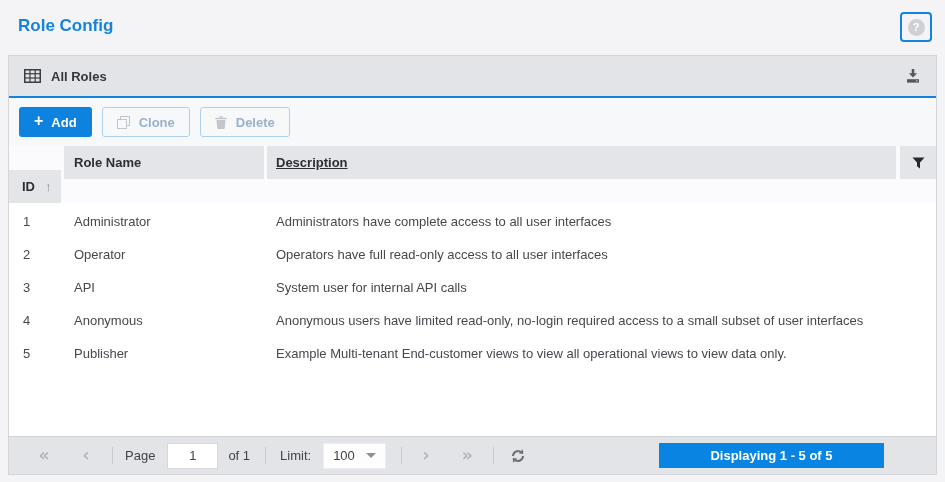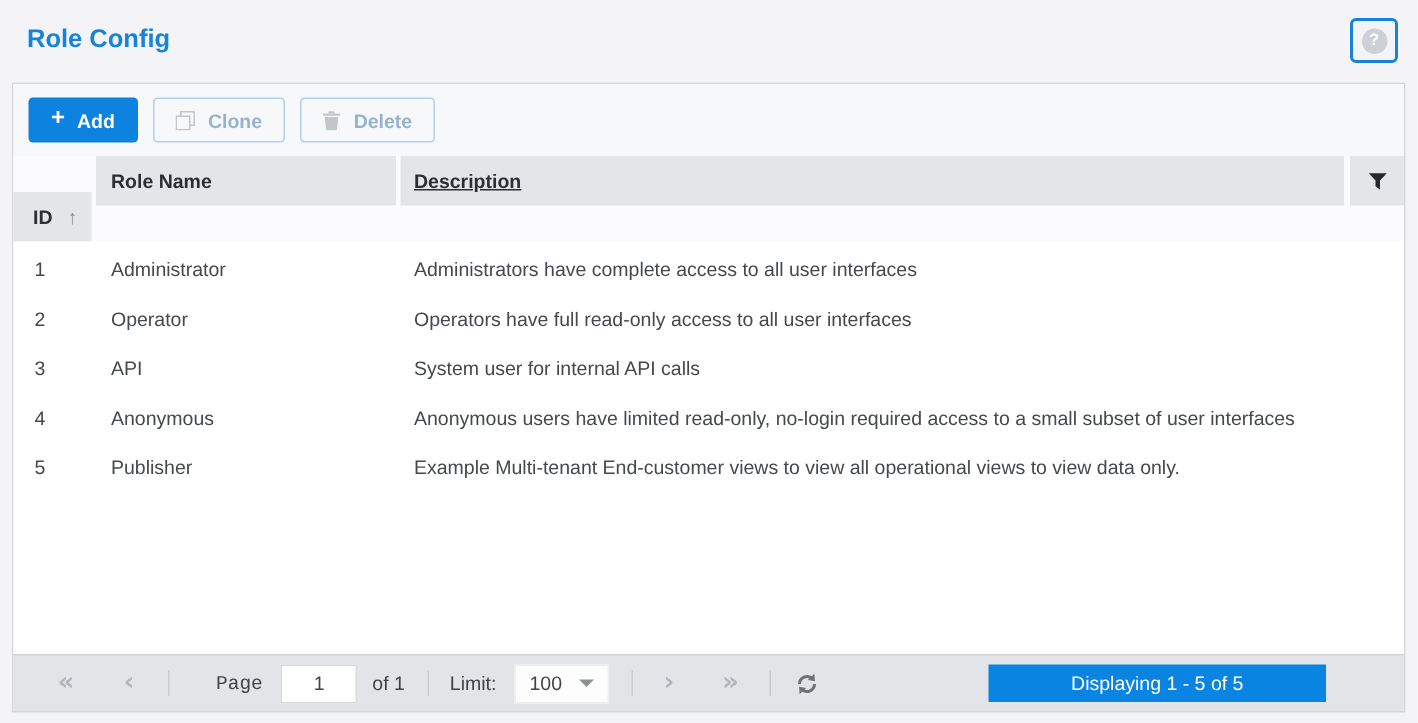--- a/index.html
+++ b/index.html
@@ -138,6 +138,27 @@
 
 <div class="panel">
 
+  <div class="panel-header">
+    <span style="display:flex;">
+      <svg width="17" height="14" viewBox="0 0 17 14">
+        <rect x="0.75" y="0.75" width="15.5" height="12.5" fill="none" stroke="#3a3d43" stroke-width="1.5"></rect>
+        <line x1="1" y1="4.7" x2="16" y2="4.7" stroke="#3a3d43" stroke-width="1.2"></line>
+        <line x1="1" y1="9" x2="16" y2="9" stroke="#3a3d43" stroke-width="1.2"></line>
+        <line x1="6" y1="1" x2="6" y2="13" stroke="#3a3d43" stroke-width="1.2"></line>
+        <line x1="11.2" y1="1" x2="11.2" y2="13" stroke="#3a3d43" stroke-width="1.2"></line>
+      </svg>
+    </span>
+    <span class="panel-title">All Roles</span>
+    <span class="download-btn">
+      <span style="display:flex;">
+        <svg width="16" height="16" viewBox="0 0 16 16">
+          <path d="M6.7 1 h2.6 v4.2 h2.8 L8 9.6 L3.9 5.2 h2.8 z" fill="#54575d"></path>
+          <path d="M2 11.2 h12 v3.4 h-12 z" fill="#54575d"></path>
+          <rect x="11" y="12.4" width="1.4" height="1" fill="#e3e4e8"></rect>
+        </svg>
+      </span>
+    </span>
+  </div>
 
   <div class="toolbar">
     <div class="btn btn-add">

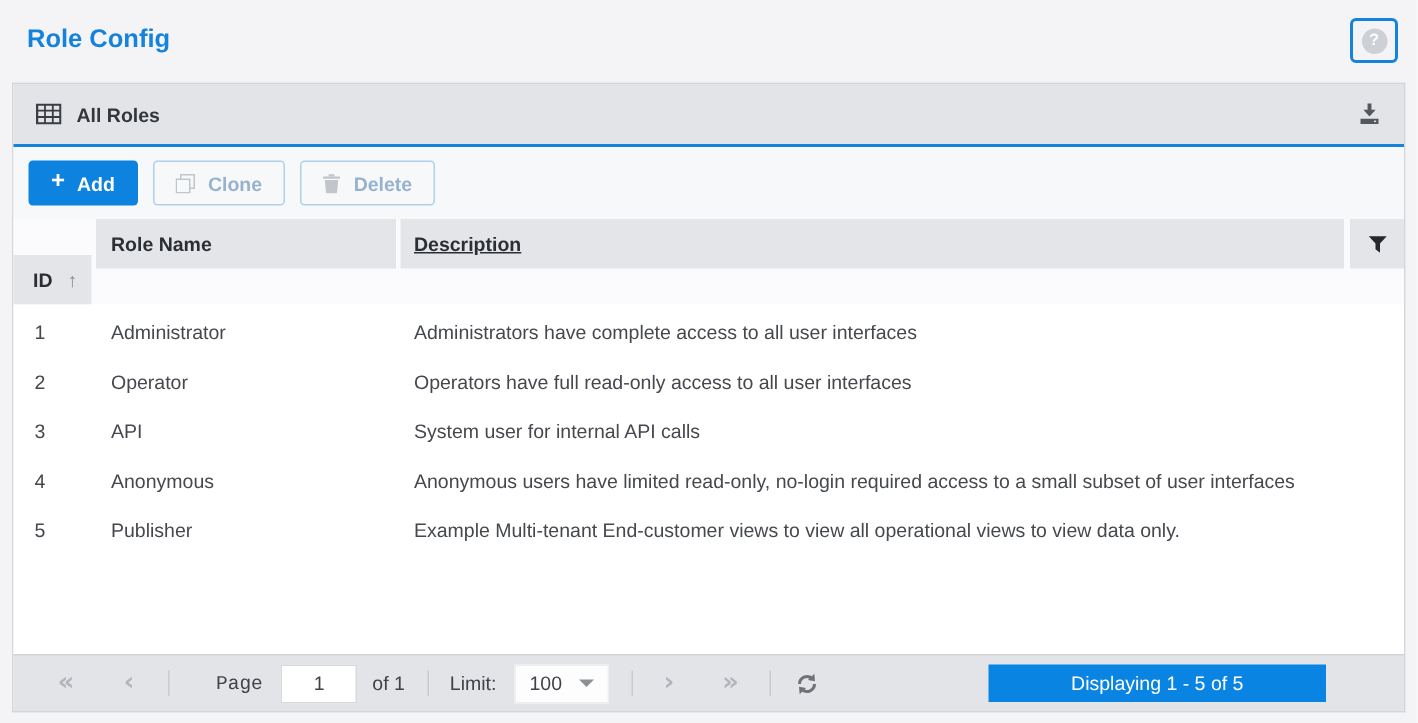--- a/index.html
+++ b/index.html
@@ -96,7 +96,7 @@
   .pg-first { margin-left: 16px; }
   .pg-prev  { margin-left: 20px; }
   .pg-divider { width: 1px; height: 17px; background: #c8cacf; margin-left: 15px; }
-  .pg-page-label { margin-left: 31px; font-family: Liberation Mono, monospace; }
+  .pg-page-label { margin-left: 12px; }
   .pg-input {
     width: 51px; height: 26px; margin-left: 12px;
     border: 1px solid #d6d8dc; background: #ffffff;

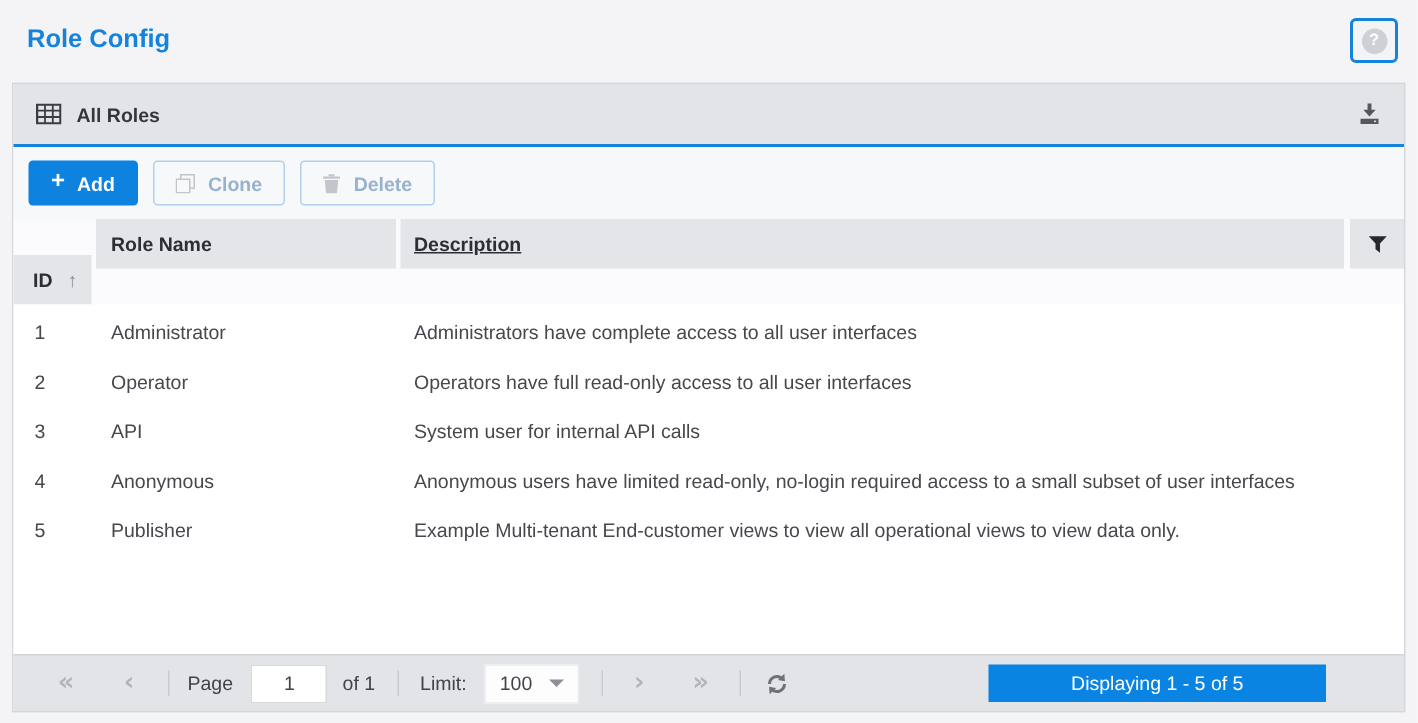--- a/index.html
+++ b/index.html
@@ -123,7 +123,7 @@
     margin-left: auto; margin-right: 44px;
     width: 225px; height: 25px;
     background: #0984e3; color: #ffffff;
-    font-weight: normal; font-size: 13px;
+    font-weight: bold; font-size: 13px;
     display: flex; align-items: center; justify-content: center;
   }
 </style>

